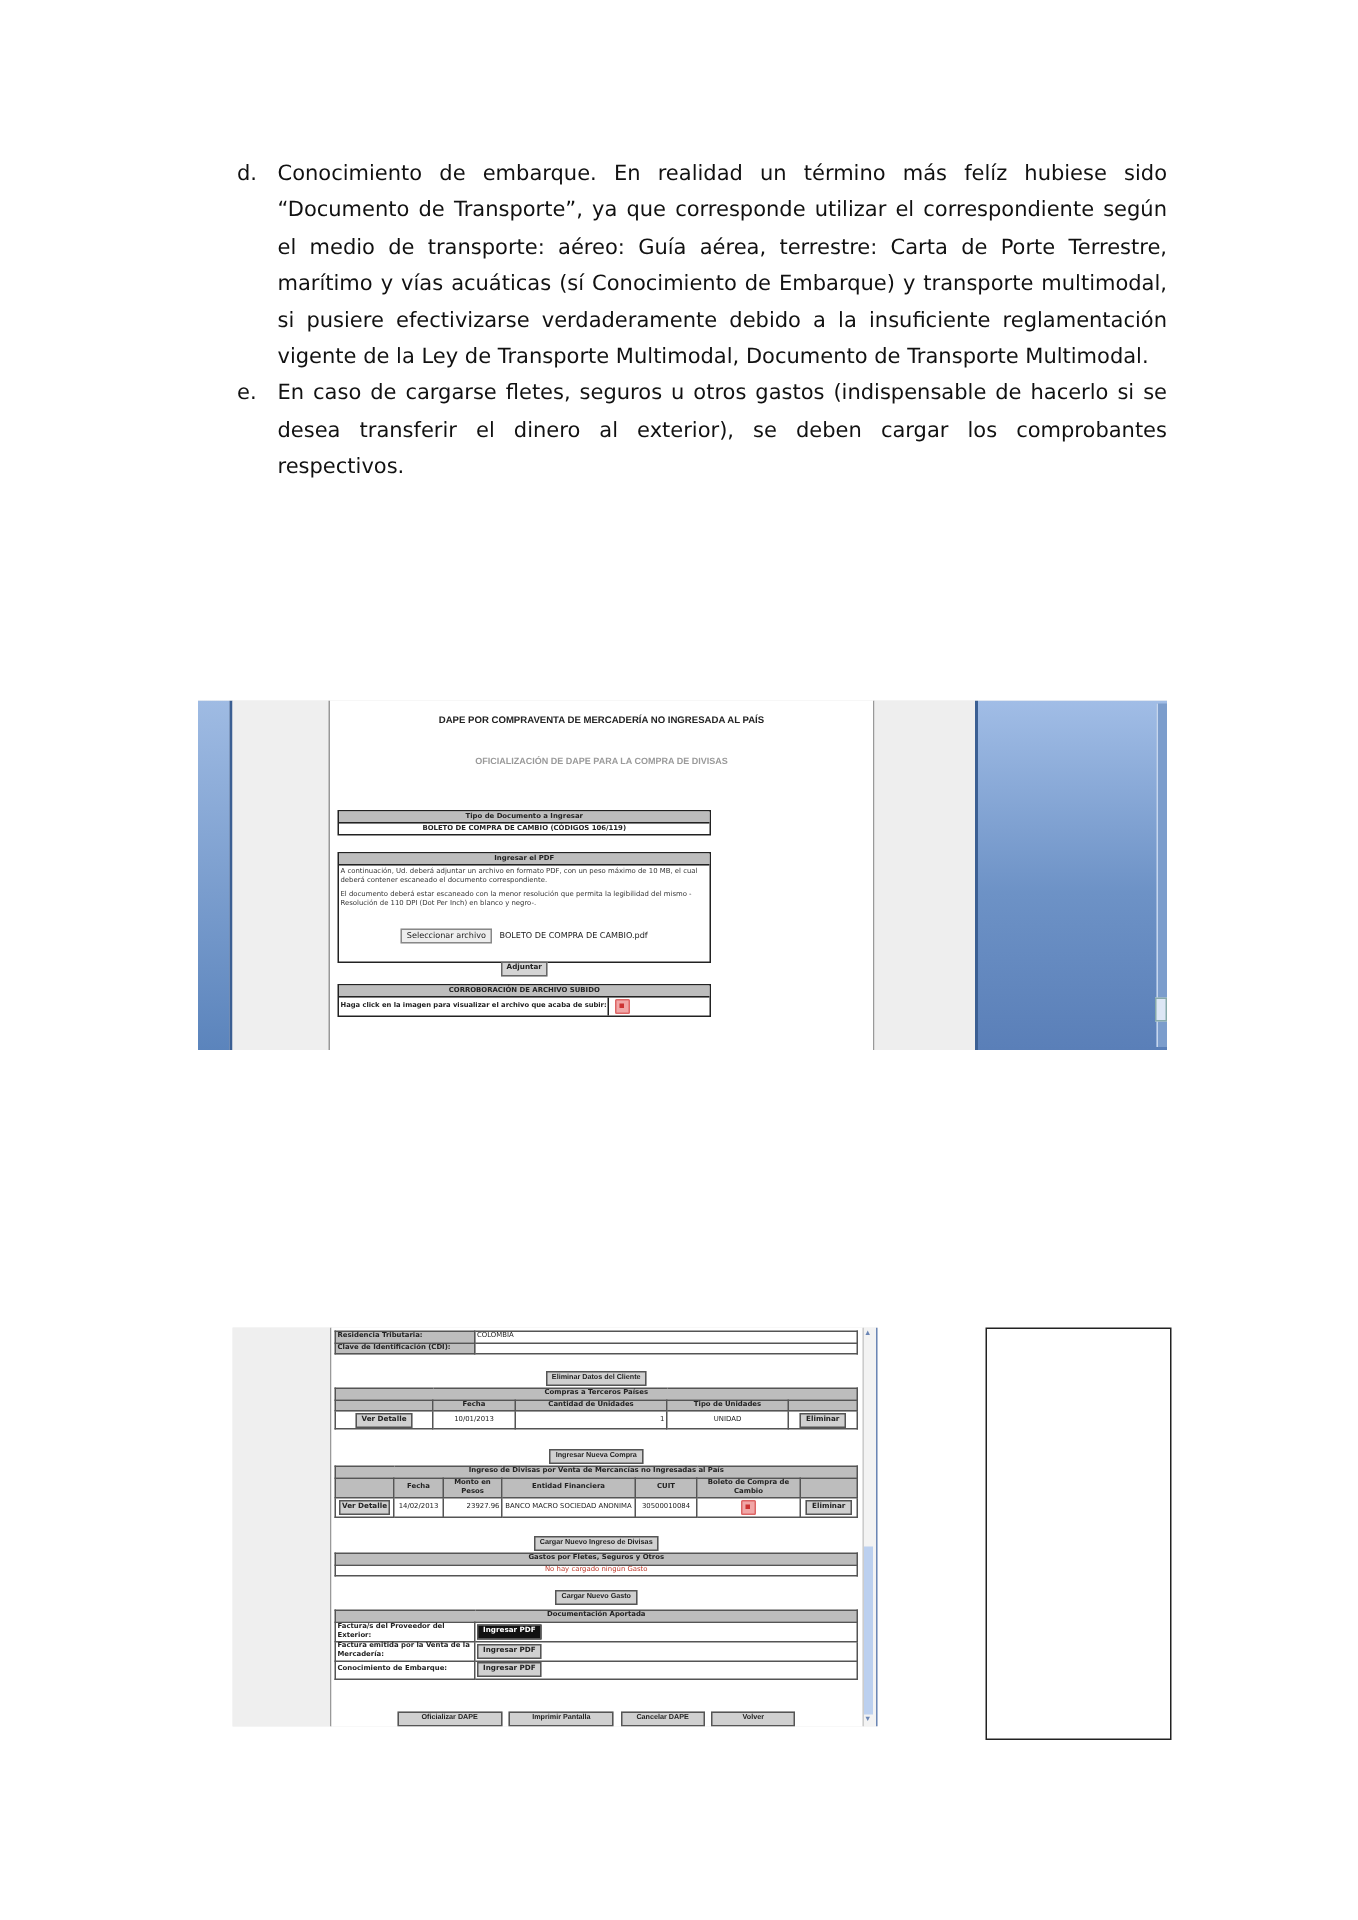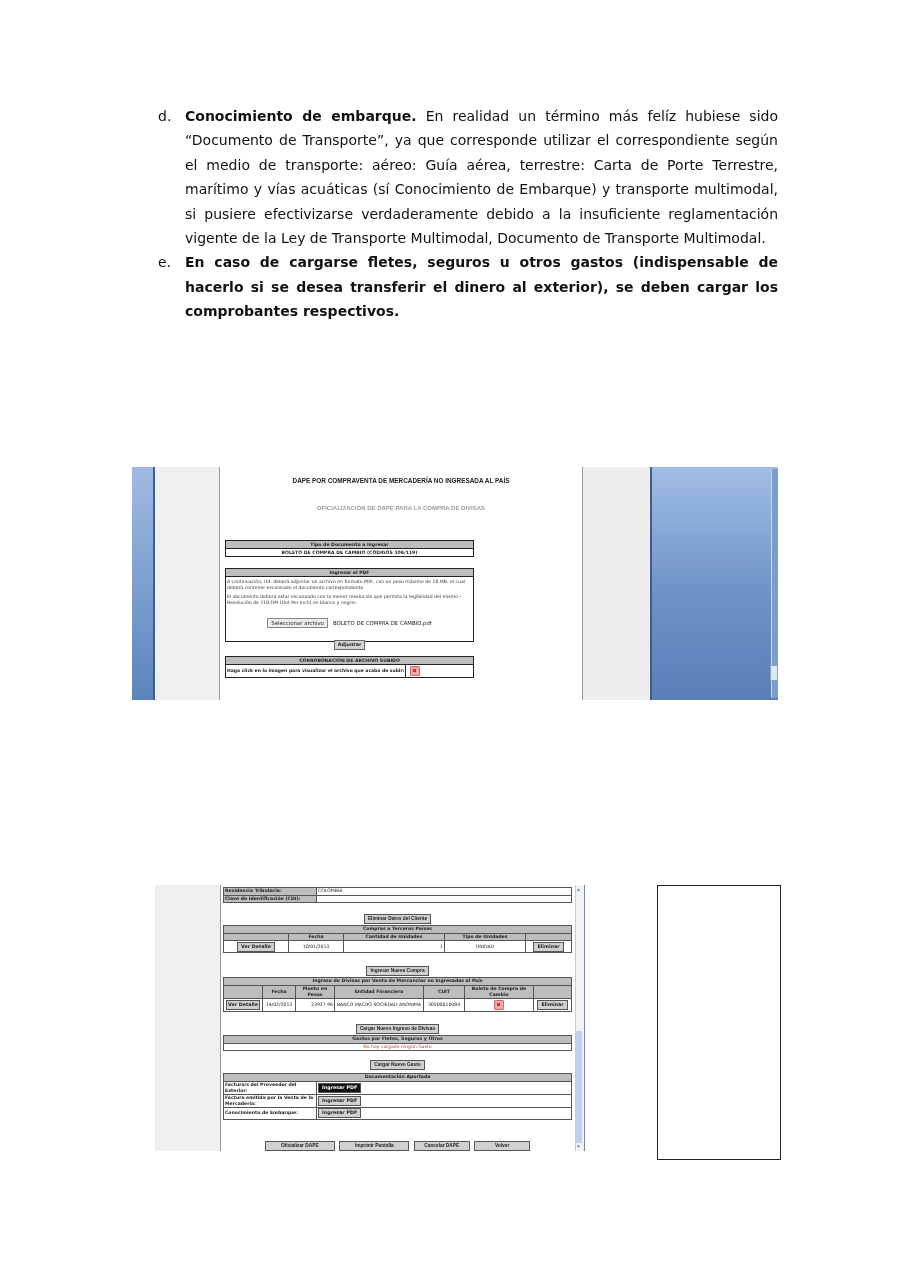--- a/index.html
+++ b/index.html
@@ -9,7 +9,7 @@
   .doc-list { position:absolute; left:158px; top:104px; width:620px; font-family:"DejaVu Sans", sans-serif; font-size:14px; line-height:24.4px; color:#111; }
   .doc-item { position:relative; padding-left:27px; text-align:justify; }
   .doc-item .marker { position:absolute; left:0; top:0; }
-  .doc-item b { font-weight:bold; }
+  .doc-item b { font-weight:normal; }
 
   
   .shot1 { position:absolute; left:132px; top:467px; width:646px; height:233px; background:#ececec; overflow:hidden; }

